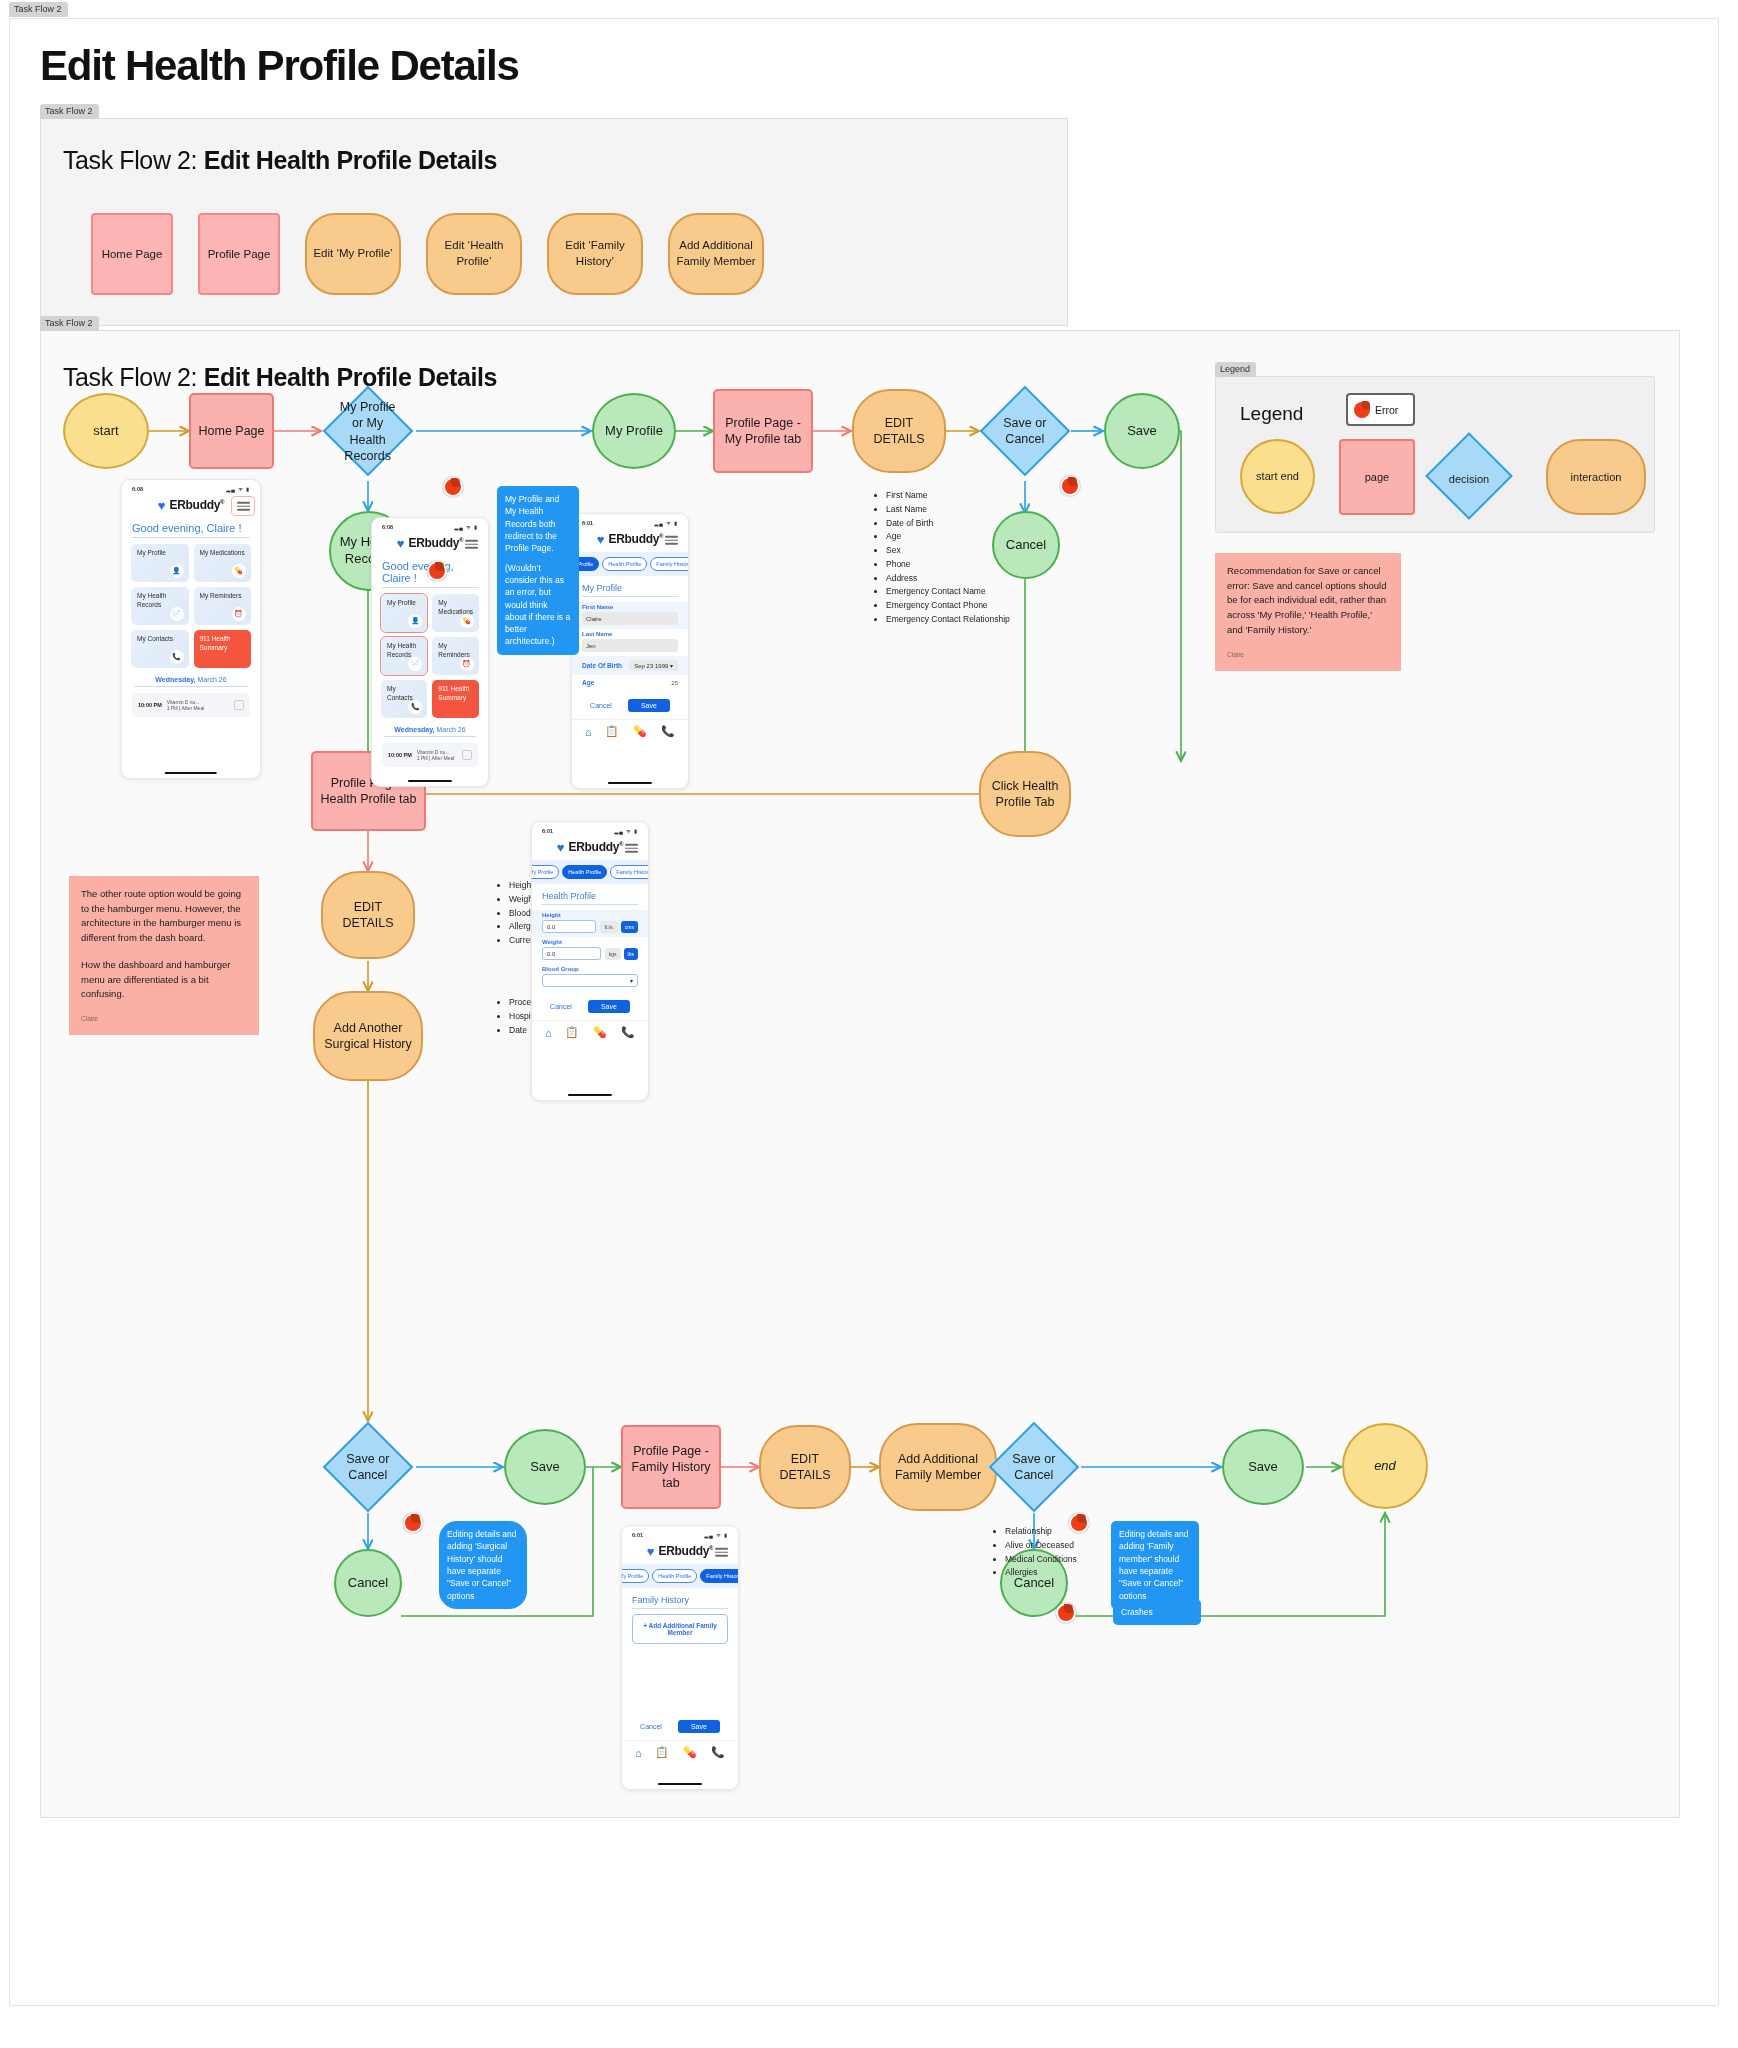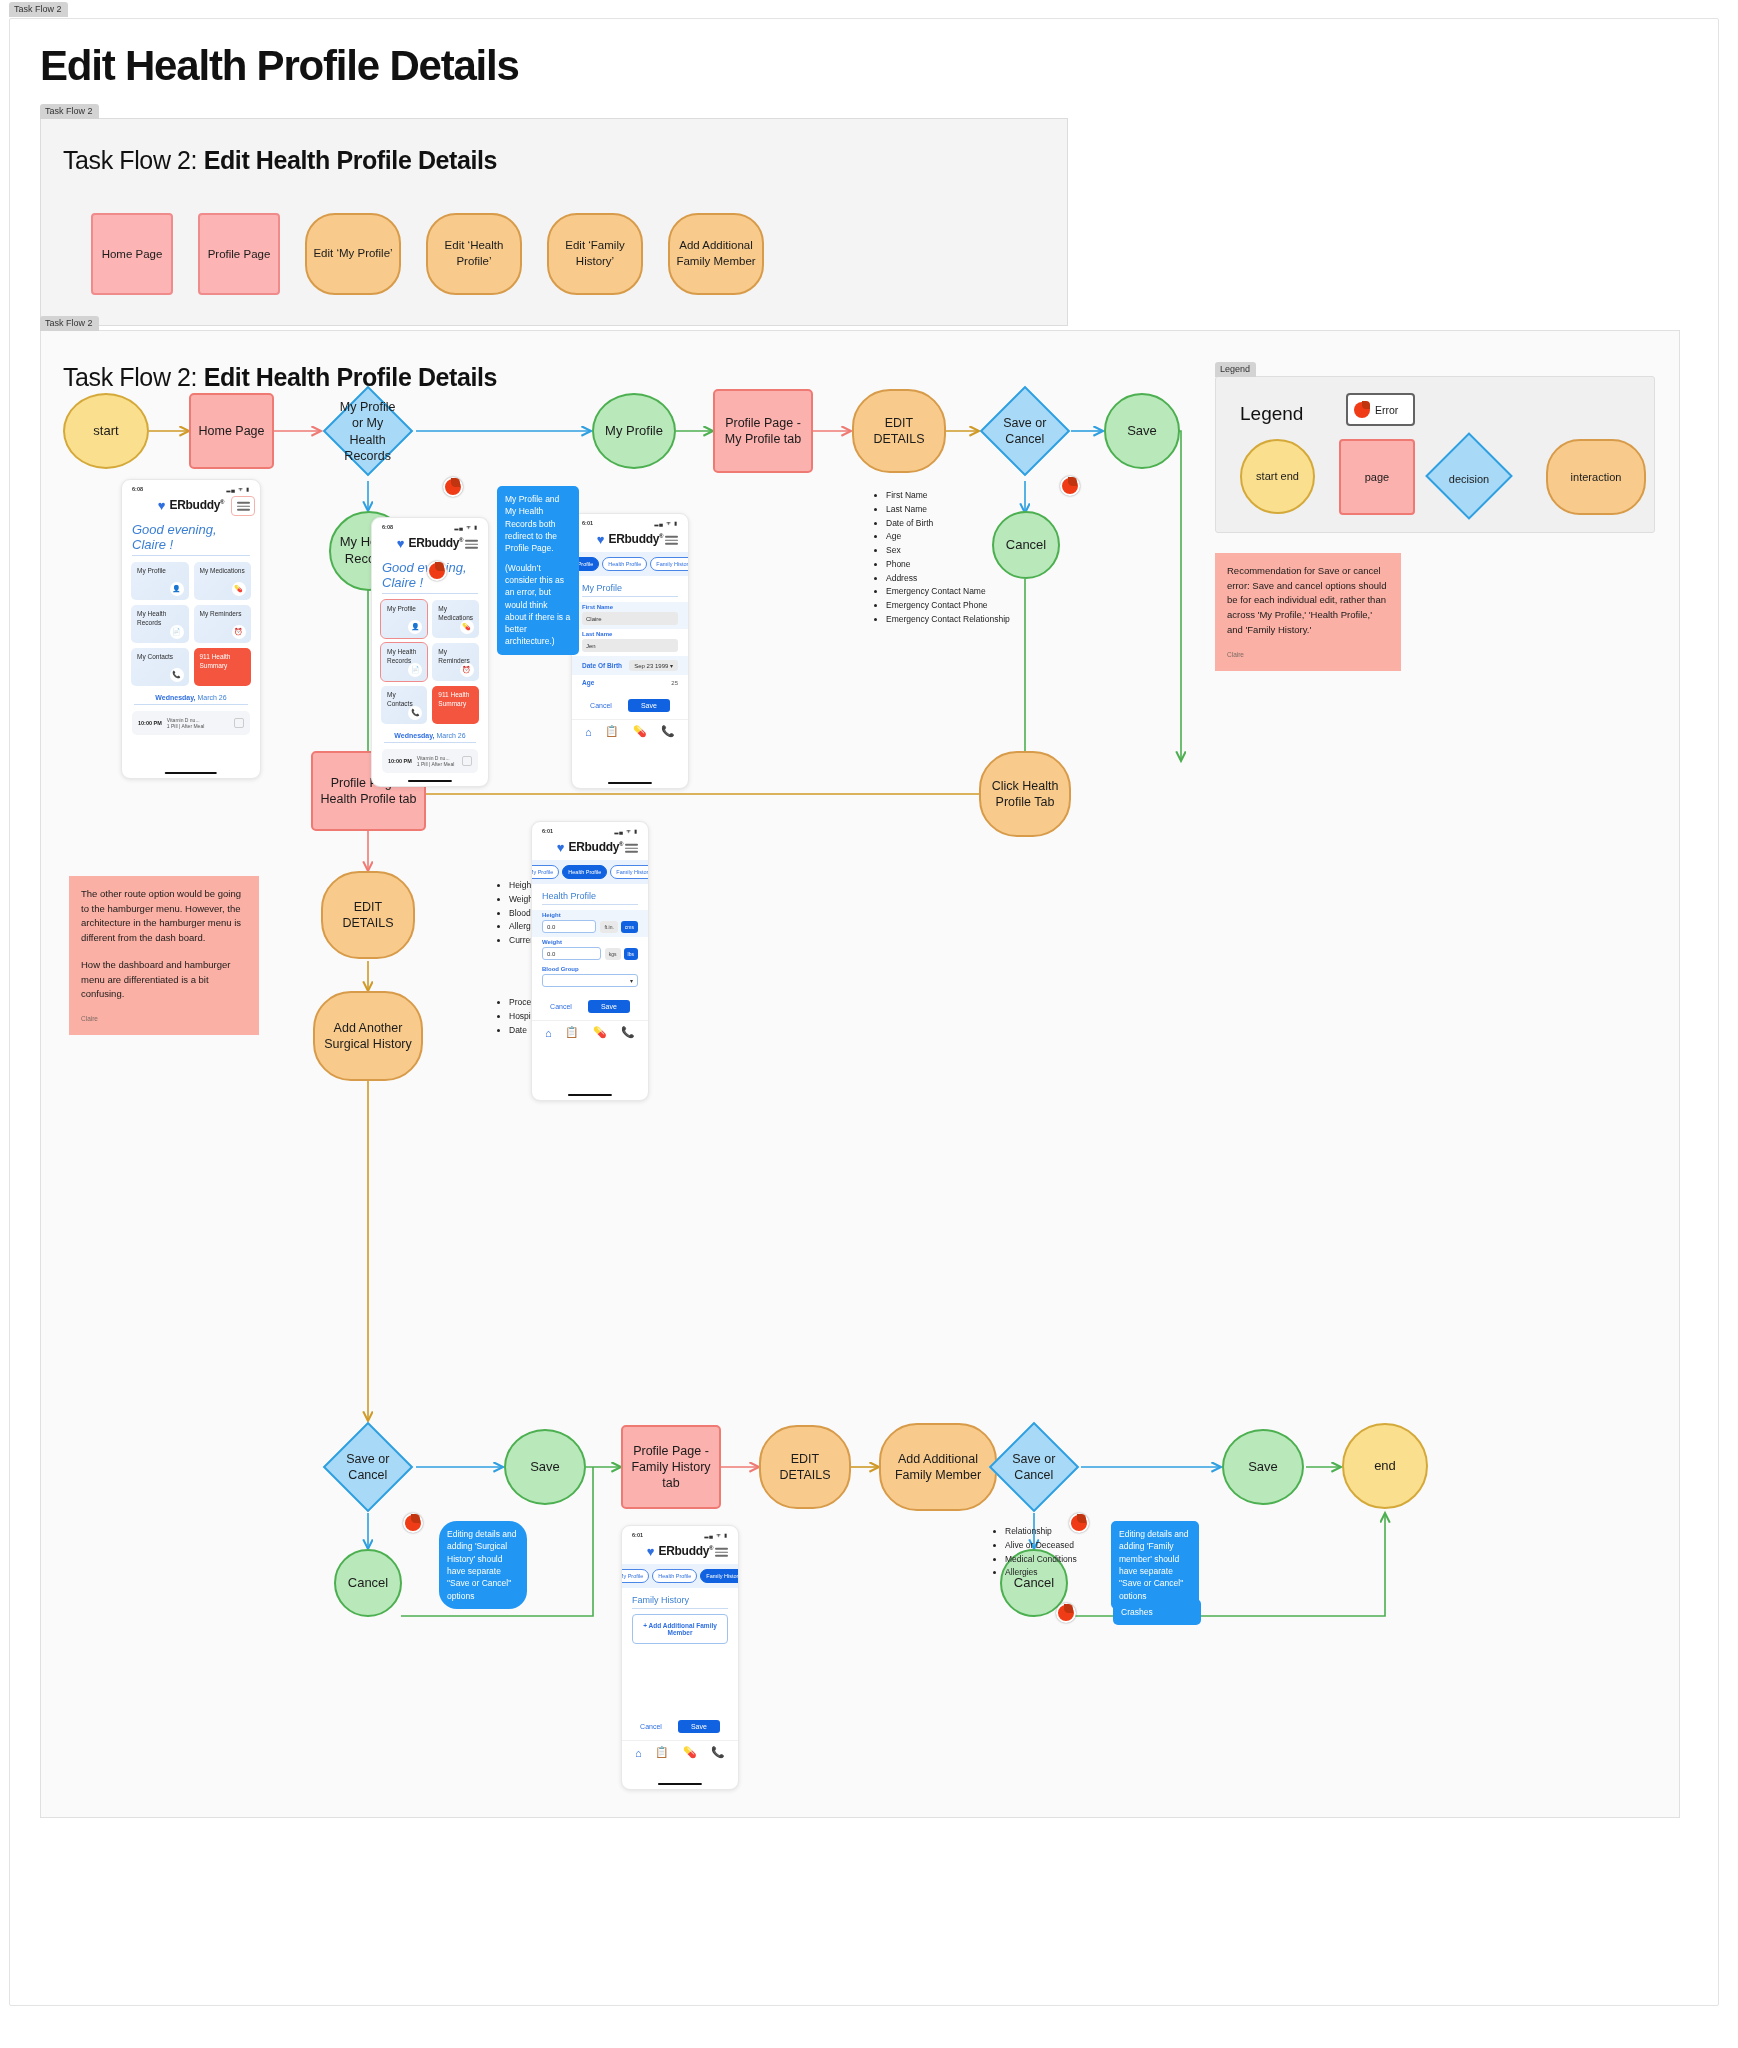--- a/index.html
+++ b/index.html
@@ -195,7 +195,7 @@
   .burger-hl{ position:absolute; right:5px; top:2px; width:24px;height:20px;
     border:1.5px solid #f4b2ab; border-radius:4px; }
 
-  .ph-greet{ font-size:13px; color:#3b7fd4; padding:4px 10px 3px;font-style:italic; }
+  .ph-greet{ font-size:11px; color:#3b7fd4; padding:4px 10px 3px; }
   .ph-greet-rule{ height:1px; background:#c9dcf3; margin:0 10px 6px; }
 
   .ph-grid{ display:grid; grid-template-columns:1fr 1fr; gap:5px; padding:0 9px; }

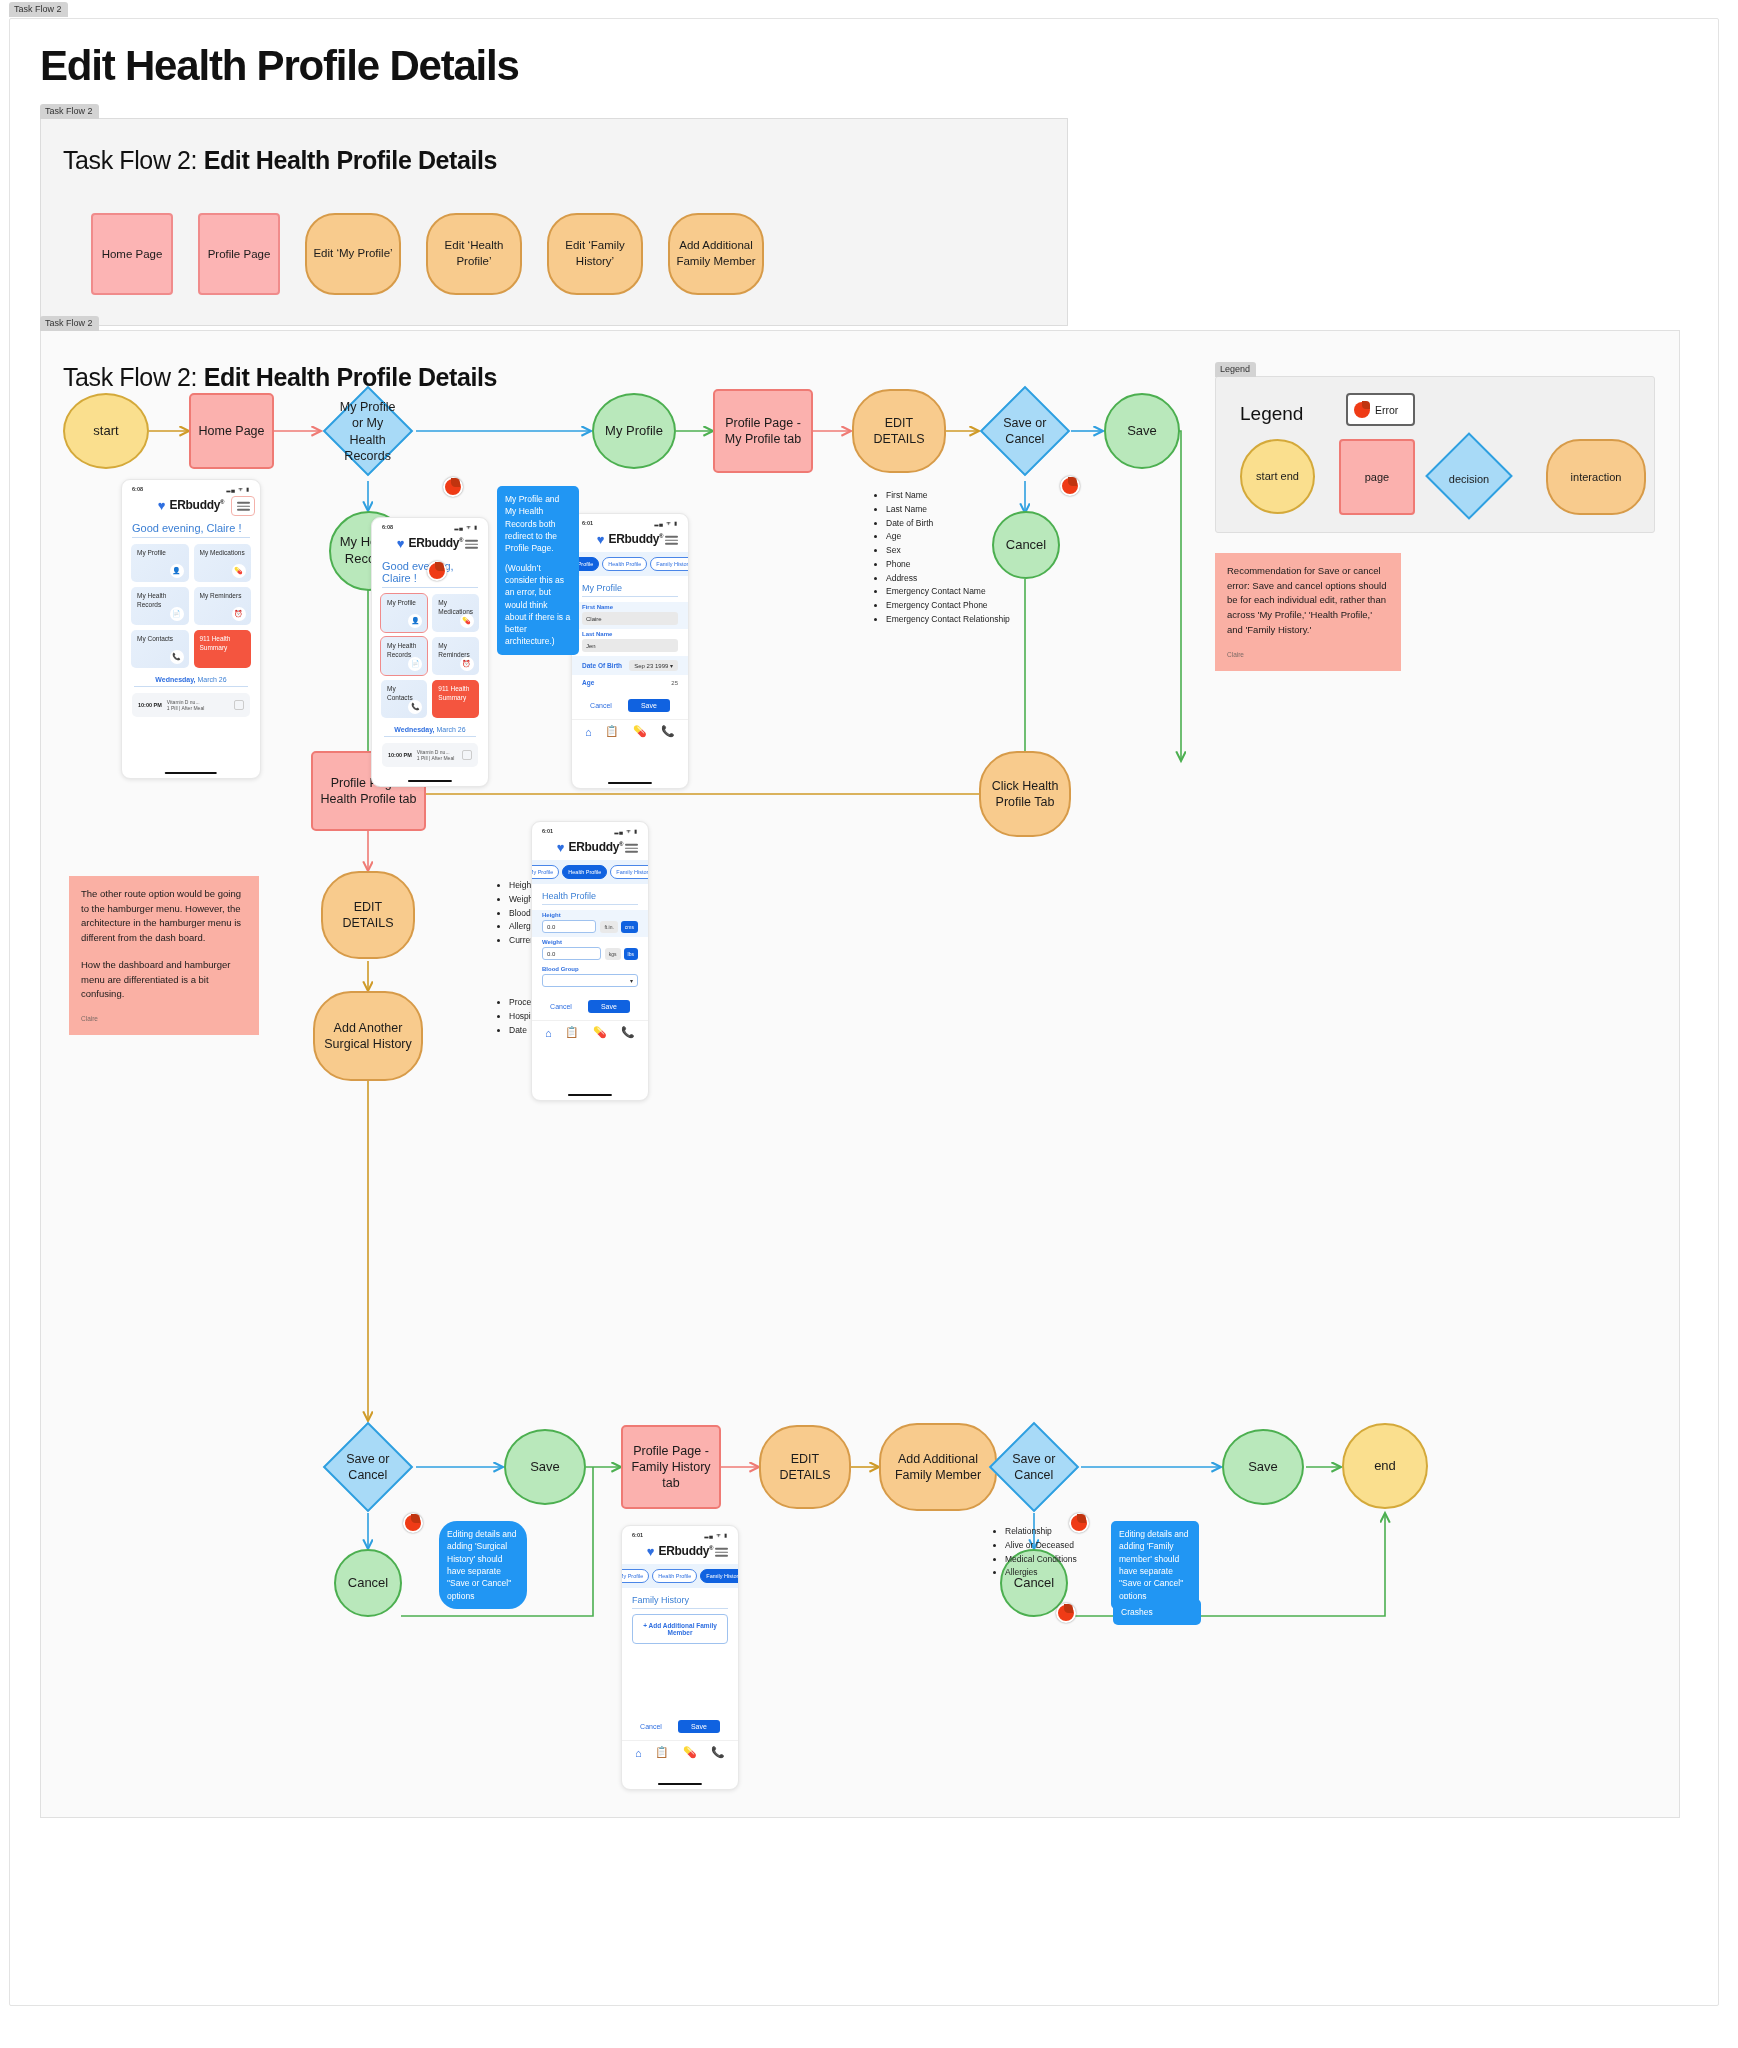--- a/index.html
+++ b/index.html
@@ -459,7 +459,7 @@
     <p>Crashes</p>
   </div>
 
-  <div class="node n-start" style="left:1301px;top:1092px;width:86px;height:86px;">end</div>
+  <div class="node n-start" style="left:1301px;top:1092px;width:86px;height:86px;font-style:italic;">end</div>
 
   <div class="note-pink" style="left:28px;top:545px;width:190px;">
     <div style="margin-bottom:12px;">The other route option would be going to the hamburger menu. However, the architecture in the hamburger menu is different from the dash board.</div>

